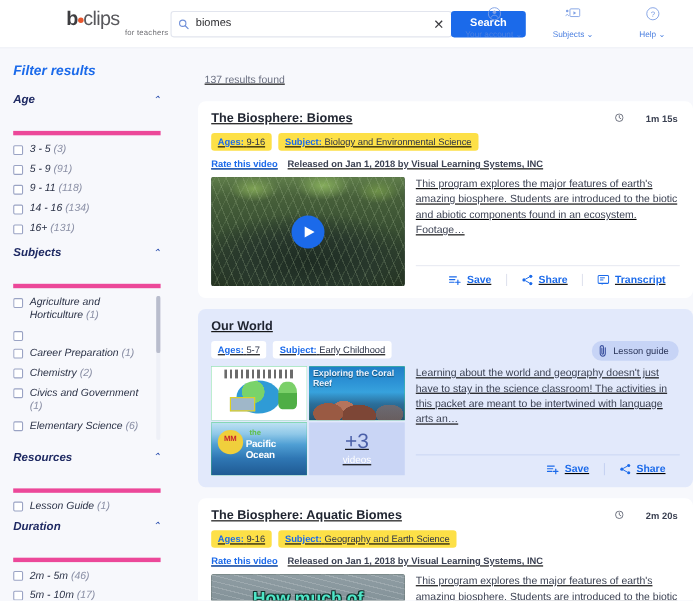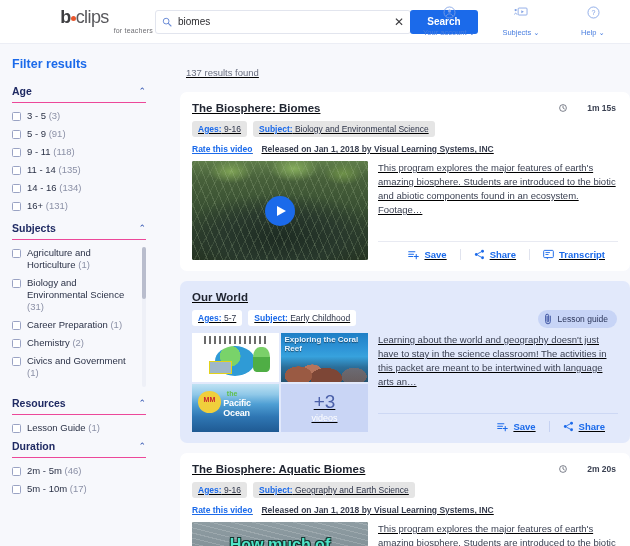--- a/index.html
+++ b/index.html
@@ -62,6 +62,7 @@
     width: 160px; height: 501px;
     padding: 12px 14px 0 12px;
     overflow: hidden;
+    font-style: italic;
   }
   .filter-title { color: #1b6aea; font-size: 12.5px; font-weight: 700; margin-bottom: 14px; }
   .facet { margin-bottom: 4px; }

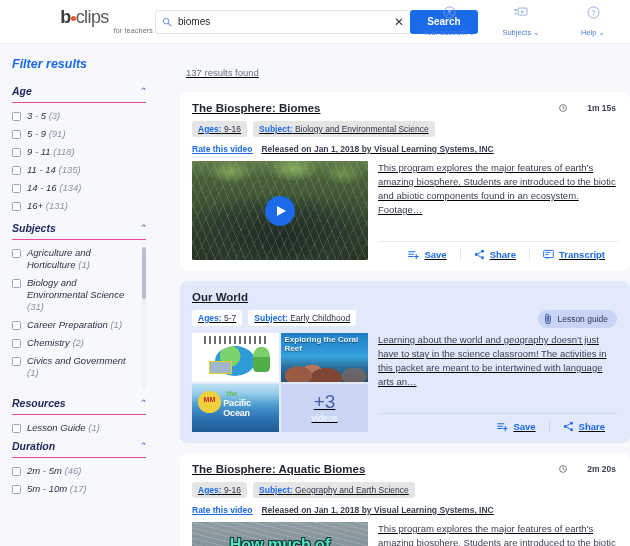--- a/index.html
+++ b/index.html
@@ -68,8 +68,8 @@
   .facet { margin-bottom: 4px; }
   .facet-head {
     display: flex; align-items: center; justify-content: space-between;
-    border-bottom: 1px solid #ec4899;
-    padding-bottom: 5px; margin-bottom: 7px; cursor: pointer;
+    border-bottom: 4px solid #ec4899;
+    padding-bottom: 22px; margin-bottom: 7px; cursor: pointer;
   }
   .facet-name { font-size: 10.5px; font-weight: 700; color: #1f2a63; }
   .chev { color: #2a4eaf; font-size: 9px; line-height: 9px; }

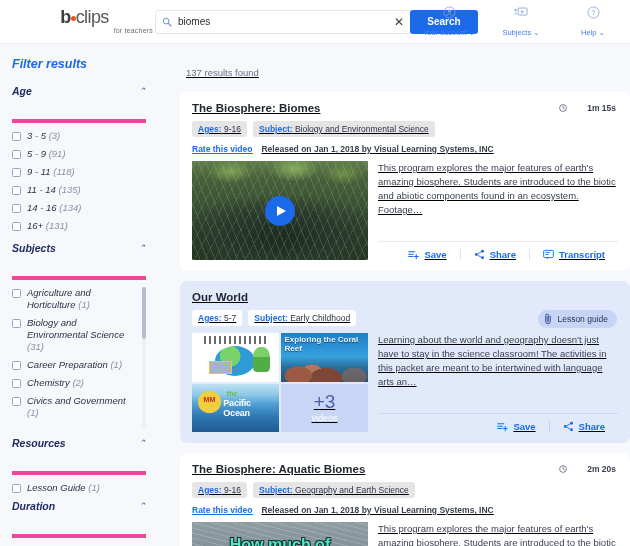--- a/index.html
+++ b/index.html
@@ -103,7 +103,7 @@
   .duration {
     position: absolute; right: 14px; top: 11px;
     font-size: 8.5px; font-weight: 700; color: #3b4152;
-    display: flex; align-items: center; gap: 20px;
+    display: flex; gap: 20px;
   }
   .badges { display: flex; gap: 6px; margin-bottom: 7px; flex-wrap: wrap; align-items: center; }
   .badge {

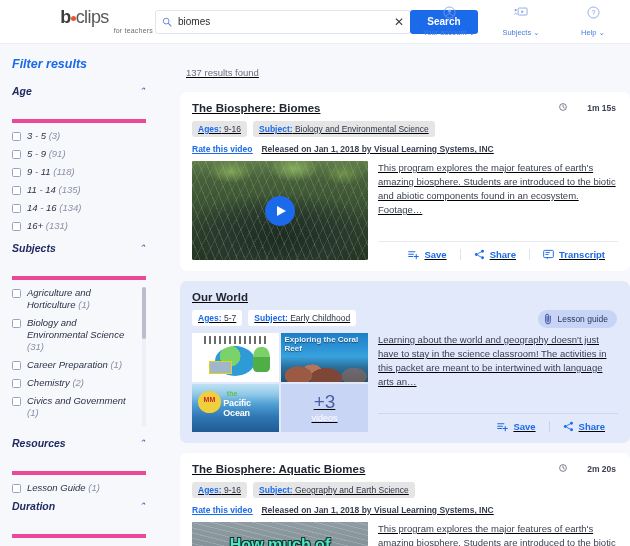--- a/index.html
+++ b/index.html
@@ -107,7 +107,7 @@
   }
   .badges { display: flex; gap: 6px; margin-bottom: 7px; flex-wrap: wrap; align-items: center; }
   .badge {
-    background: #e5e5e5; border-radius: 3px; padding: 3px 6px;
+    background: #fde047; border-radius: 3px; padding: 3px 6px;
     font-size: 8.5px; color: #2b3247; white-space: nowrap;
   }
   .card.collection .badge { background: #ffffff; }

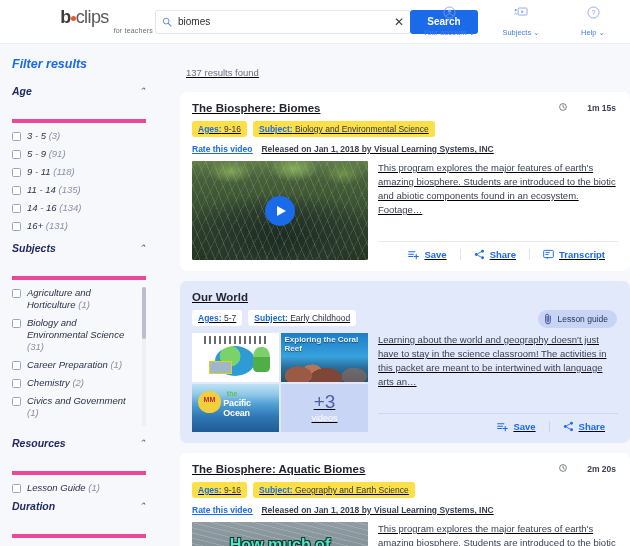--- a/index.html
+++ b/index.html
@@ -317,10 +317,6 @@
       <div class="opt">
           <span class="cb"></span>
           <span class="opt-label"><span>9 - 11</span> <span class="opt-count">(118)</span></span>
-        </div>
-      <div class="opt">
-          <span class="cb"></span>
-          <span class="opt-label"><span>11 - 14</span> <span class="opt-count">(135)</span></span>
         </div>
       <div class="opt">
           <span class="cb"></span>

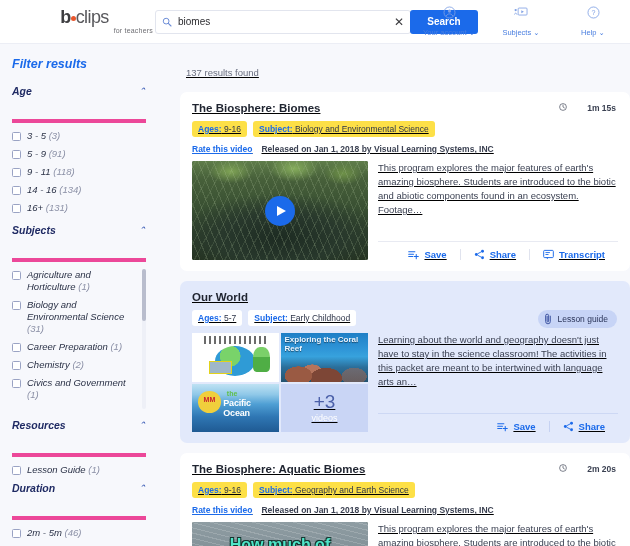--- a/index.html
+++ b/index.html
@@ -343,7 +343,6 @@
         </div>
       <div class="opt">
           <span class="cb"></span>
-          <span class="opt-label"><span>Biology and Environmental Science</span> <span class="opt-count">(31)</span></span>
         </div>
       <div class="opt">
           <span class="cb"></span>

